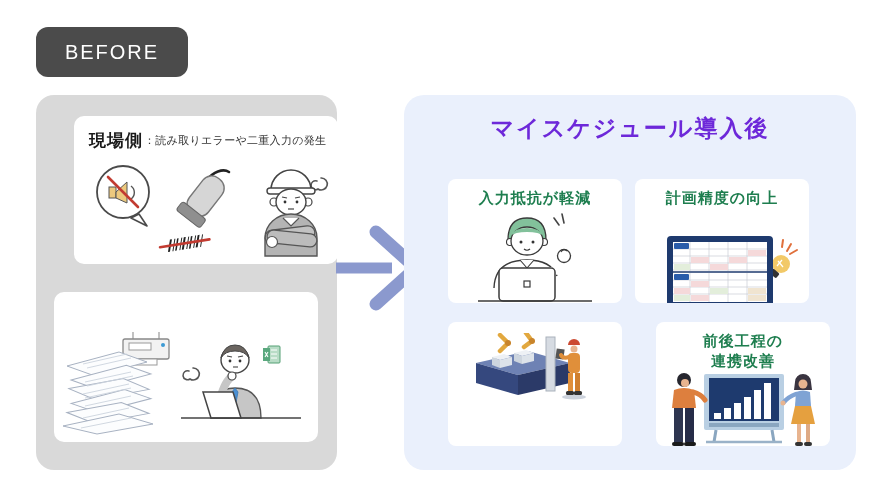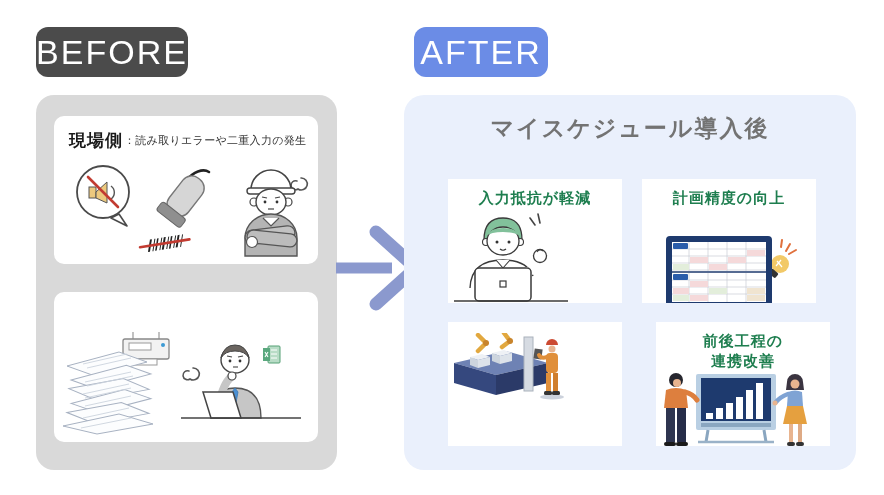--- a/index.html
+++ b/index.html
@@ -8,7 +8,7 @@
 
   
   .badge { position:absolute; top:27px; height:50px; display:flex; align-items:center; justify-content:center;
-           border-radius:12px; color:#fff; font-size:34px; font-weight:500; letter-spacing:2px; }
+           border-radius:12px; color:#fff; font-size:20px; font-weight:500; letter-spacing:2px; }
   .badge-before { left:36px; width:152px; background:#4b4b4b; }
   .badge-after  { left:414px; width:134px; background:#6b8ce6; }
 

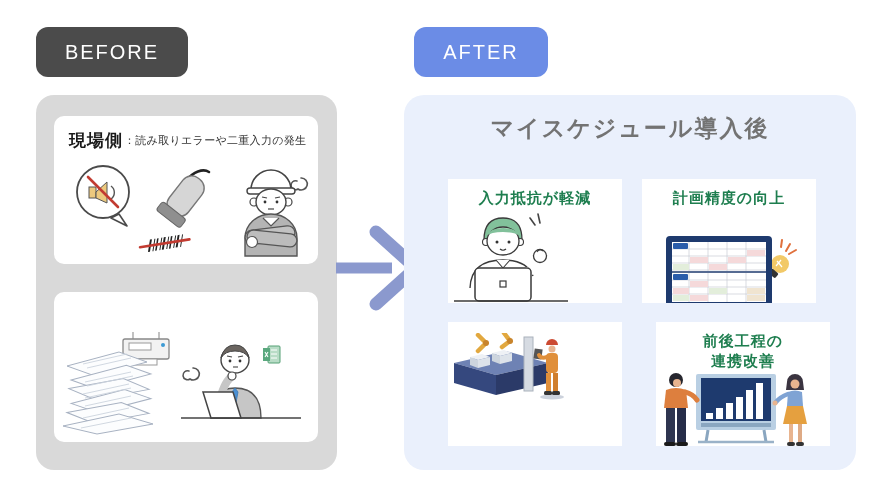--- a/index.html
+++ b/index.html
@@ -50,9 +50,6 @@
     <span>BEFORE</span>
   </div>
 
-  <div class="badge badge-after">
-    <span>AFTER</span>
-  </div>
 
   <div class="panel-before">
 

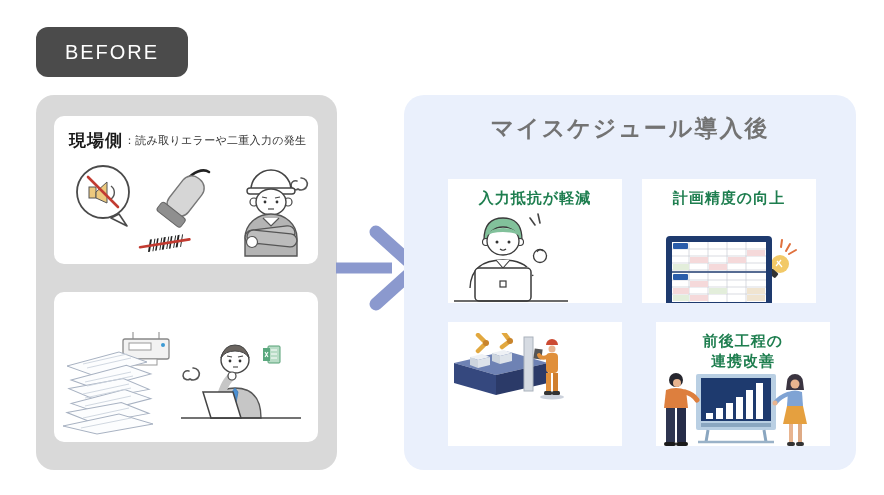--- a/index.html
+++ b/index.html
@@ -16,7 +16,7 @@
   .panel-before { position:absolute; left:36px; top:95px; width:301px; height:375px;
                   background:#d9d9d9; border-radius:18px; }
   .before-card { position:absolute; left:18px; width:264px; background:#fff; border-radius:10px; }
-  .before-card.card-1 { top:21px;  height:148px; }
+  .before-card.card-1 { top:21px;  height:148px;margin-left:20px; }
   .before-card.card-2 { top:197px; height:150px; }
   .before-card-head { display:flex; align-items:center; padding:13px 10px 0 15px; white-space:nowrap; }
   .before-card-title { font-size:17px; font-weight:800; color:#1a1a1a; letter-spacing:1px; }

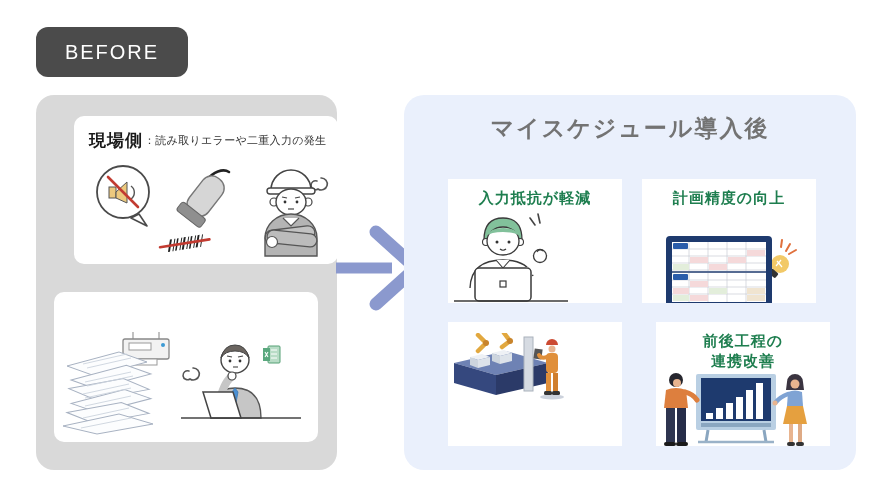--- a/index.html
+++ b/index.html
@@ -30,7 +30,7 @@
   .panel-after { position:absolute; left:404px; top:95px; width:452px; height:375px;
                  background:#eaf0fc; border-radius:20px; }
   .after-title { position:absolute; left:0; top:18px; width:100%; text-align:center;
-                 font-size:23px; font-weight:800; color:#737373; letter-spacing:2px; }
+                 font-size:23px; font-weight:800; color:#6d28d9; letter-spacing:2px; }
   .after-card { position:absolute; width:174px; height:124px; background:#fff; border-radius:0;
                 display:flex; flex-direction:column; padding-top:9px; overflow:hidden; }
   .after-card.pos-a { left:44px;  top:84px; }

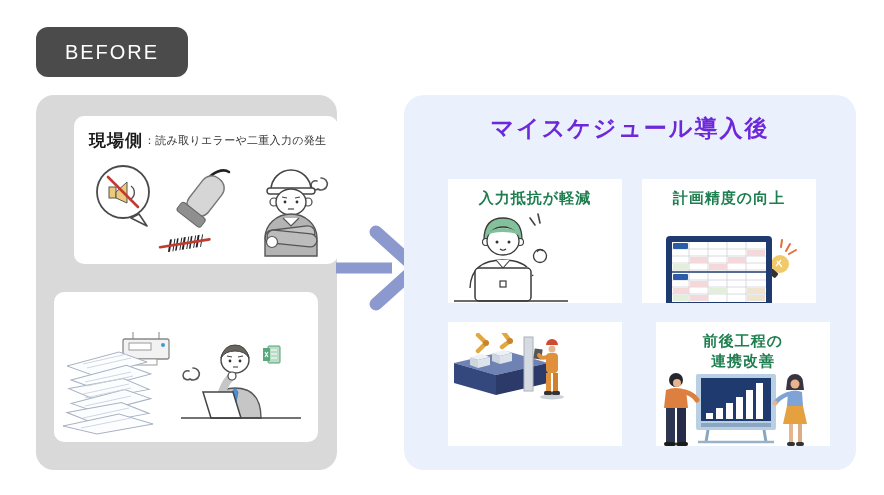--- a/index.html
+++ b/index.html
@@ -31,8 +31,8 @@
                  background:#eaf0fc; border-radius:20px; }
   .after-title { position:absolute; left:0; top:18px; width:100%; text-align:center;
                  font-size:23px; font-weight:800; color:#6d28d9; letter-spacing:2px; }
-  .after-card { position:absolute; width:174px; height:124px; background:#fff; border-radius:0;
-                display:flex; flex-direction:column; padding-top:9px; overflow:hidden; }
+  .after-card { position:absolute; width:174px; height:124px; background:#fff; border-radius:8px;
+                display:flex; flex-direction:column; align-items:center; padding-top:9px; overflow:hidden; }
   .after-card.pos-a { left:44px;  top:84px; }
   .after-card.pos-b { left:238px; top:84px;gap:24px; }
   .after-card.pos-c { left:44px;  top:227px; }

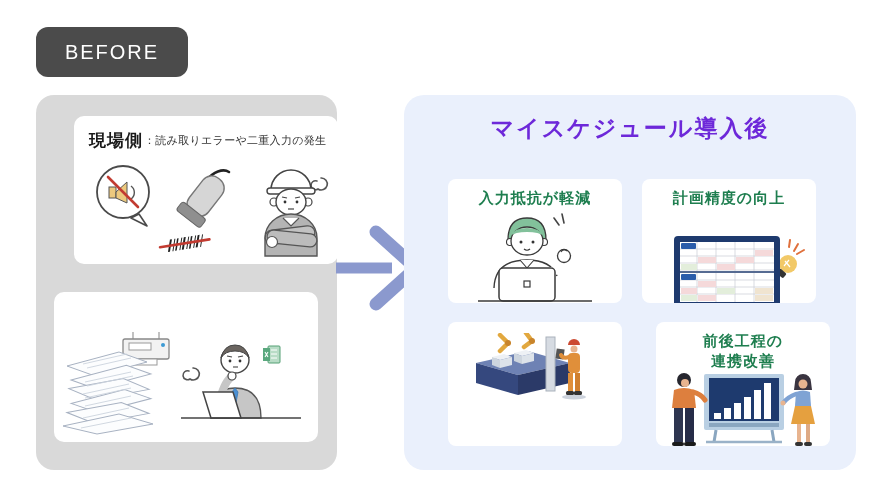--- a/index.html
+++ b/index.html
@@ -34,7 +34,7 @@
   .after-card { position:absolute; width:174px; height:124px; background:#fff; border-radius:8px;
                 display:flex; flex-direction:column; align-items:center; padding-top:9px; overflow:hidden; }
   .after-card.pos-a { left:44px;  top:84px; }
-  .after-card.pos-b { left:238px; top:84px;gap:24px; }
+  .after-card.pos-b { left:231px; top:84px;gap:24px; }
   .after-card.pos-c { left:44px;  top:227px; }
   .after-card.pos-d { left:252px; top:227px; }
   .after-card-label { font-size:15px; font-weight:800; color:#1e7e4f; text-align:center;

